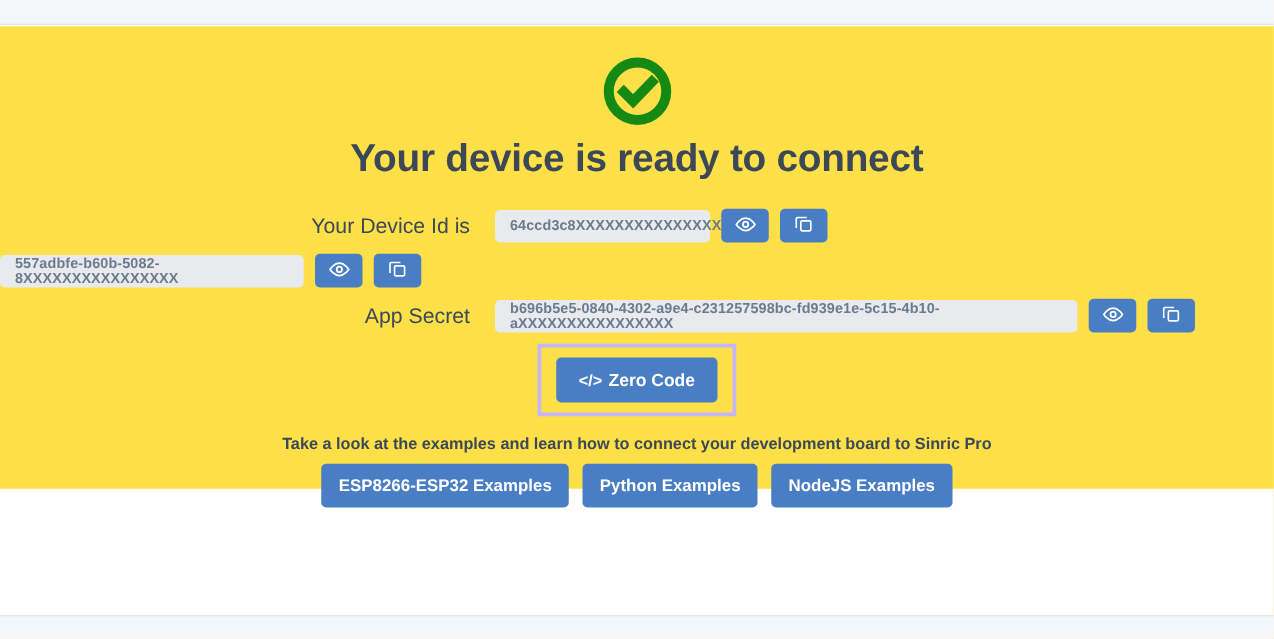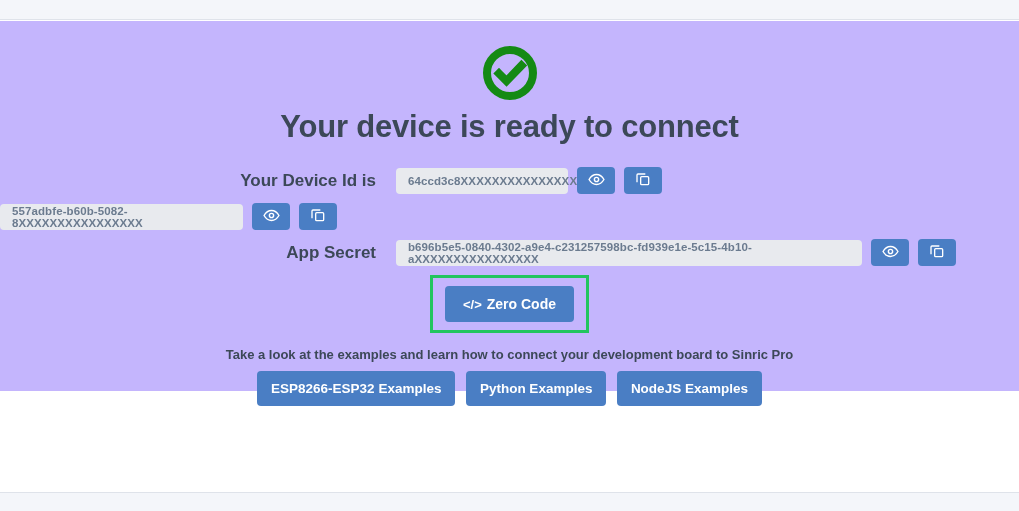--- a/index.html
+++ b/index.html
@@ -37,7 +37,7 @@
     top: 21px; left: 0;
     width: 1019px;
     height: 370px;
-    background: #c4b5fd;
+    background: #fde047;
   }
 
   

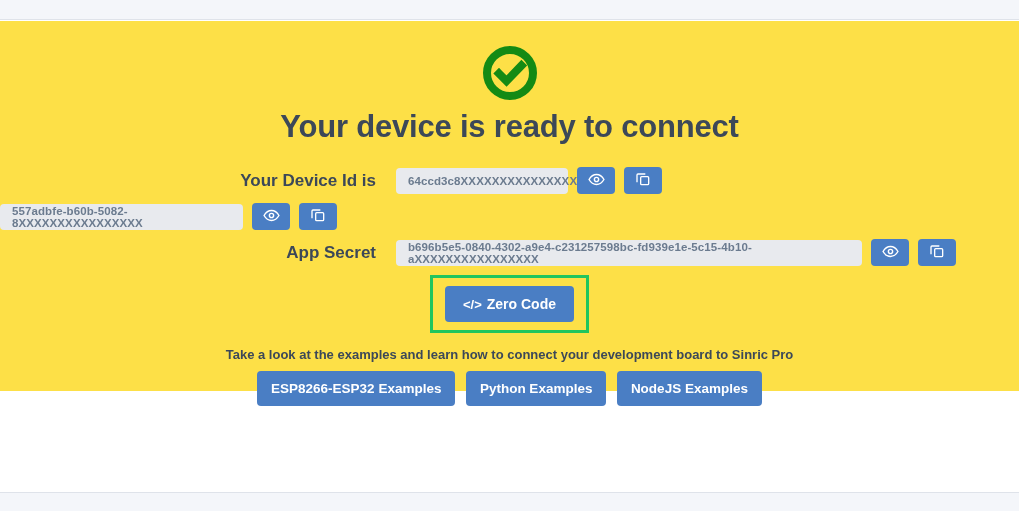--- a/index.html
+++ b/index.html
@@ -78,7 +78,7 @@
     padding-right: 20px;
     box-sizing: border-box;
     font-size: 17px;
-    font-weight: bold;
+    font-weight: normal;
     color: #3c4858;
     white-space: nowrap;
   }

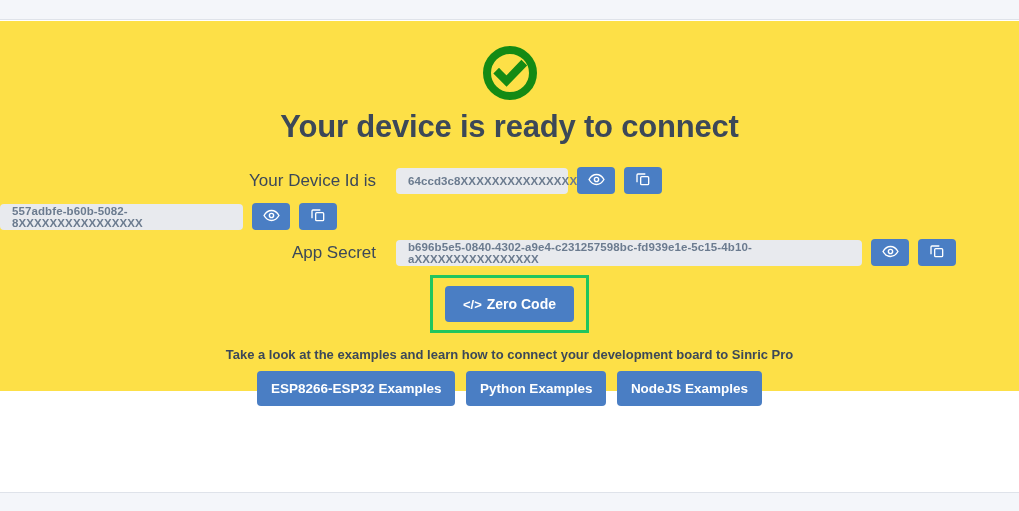--- a/index.html
+++ b/index.html
@@ -128,7 +128,7 @@
   }
   .redbox {
     display: inline-block;
-    border: 3px solid #22c55e;
+    border: 3px solid #c4b5fd;
     padding: 8px 12px;
     background: transparent;
     line-height: 0;

